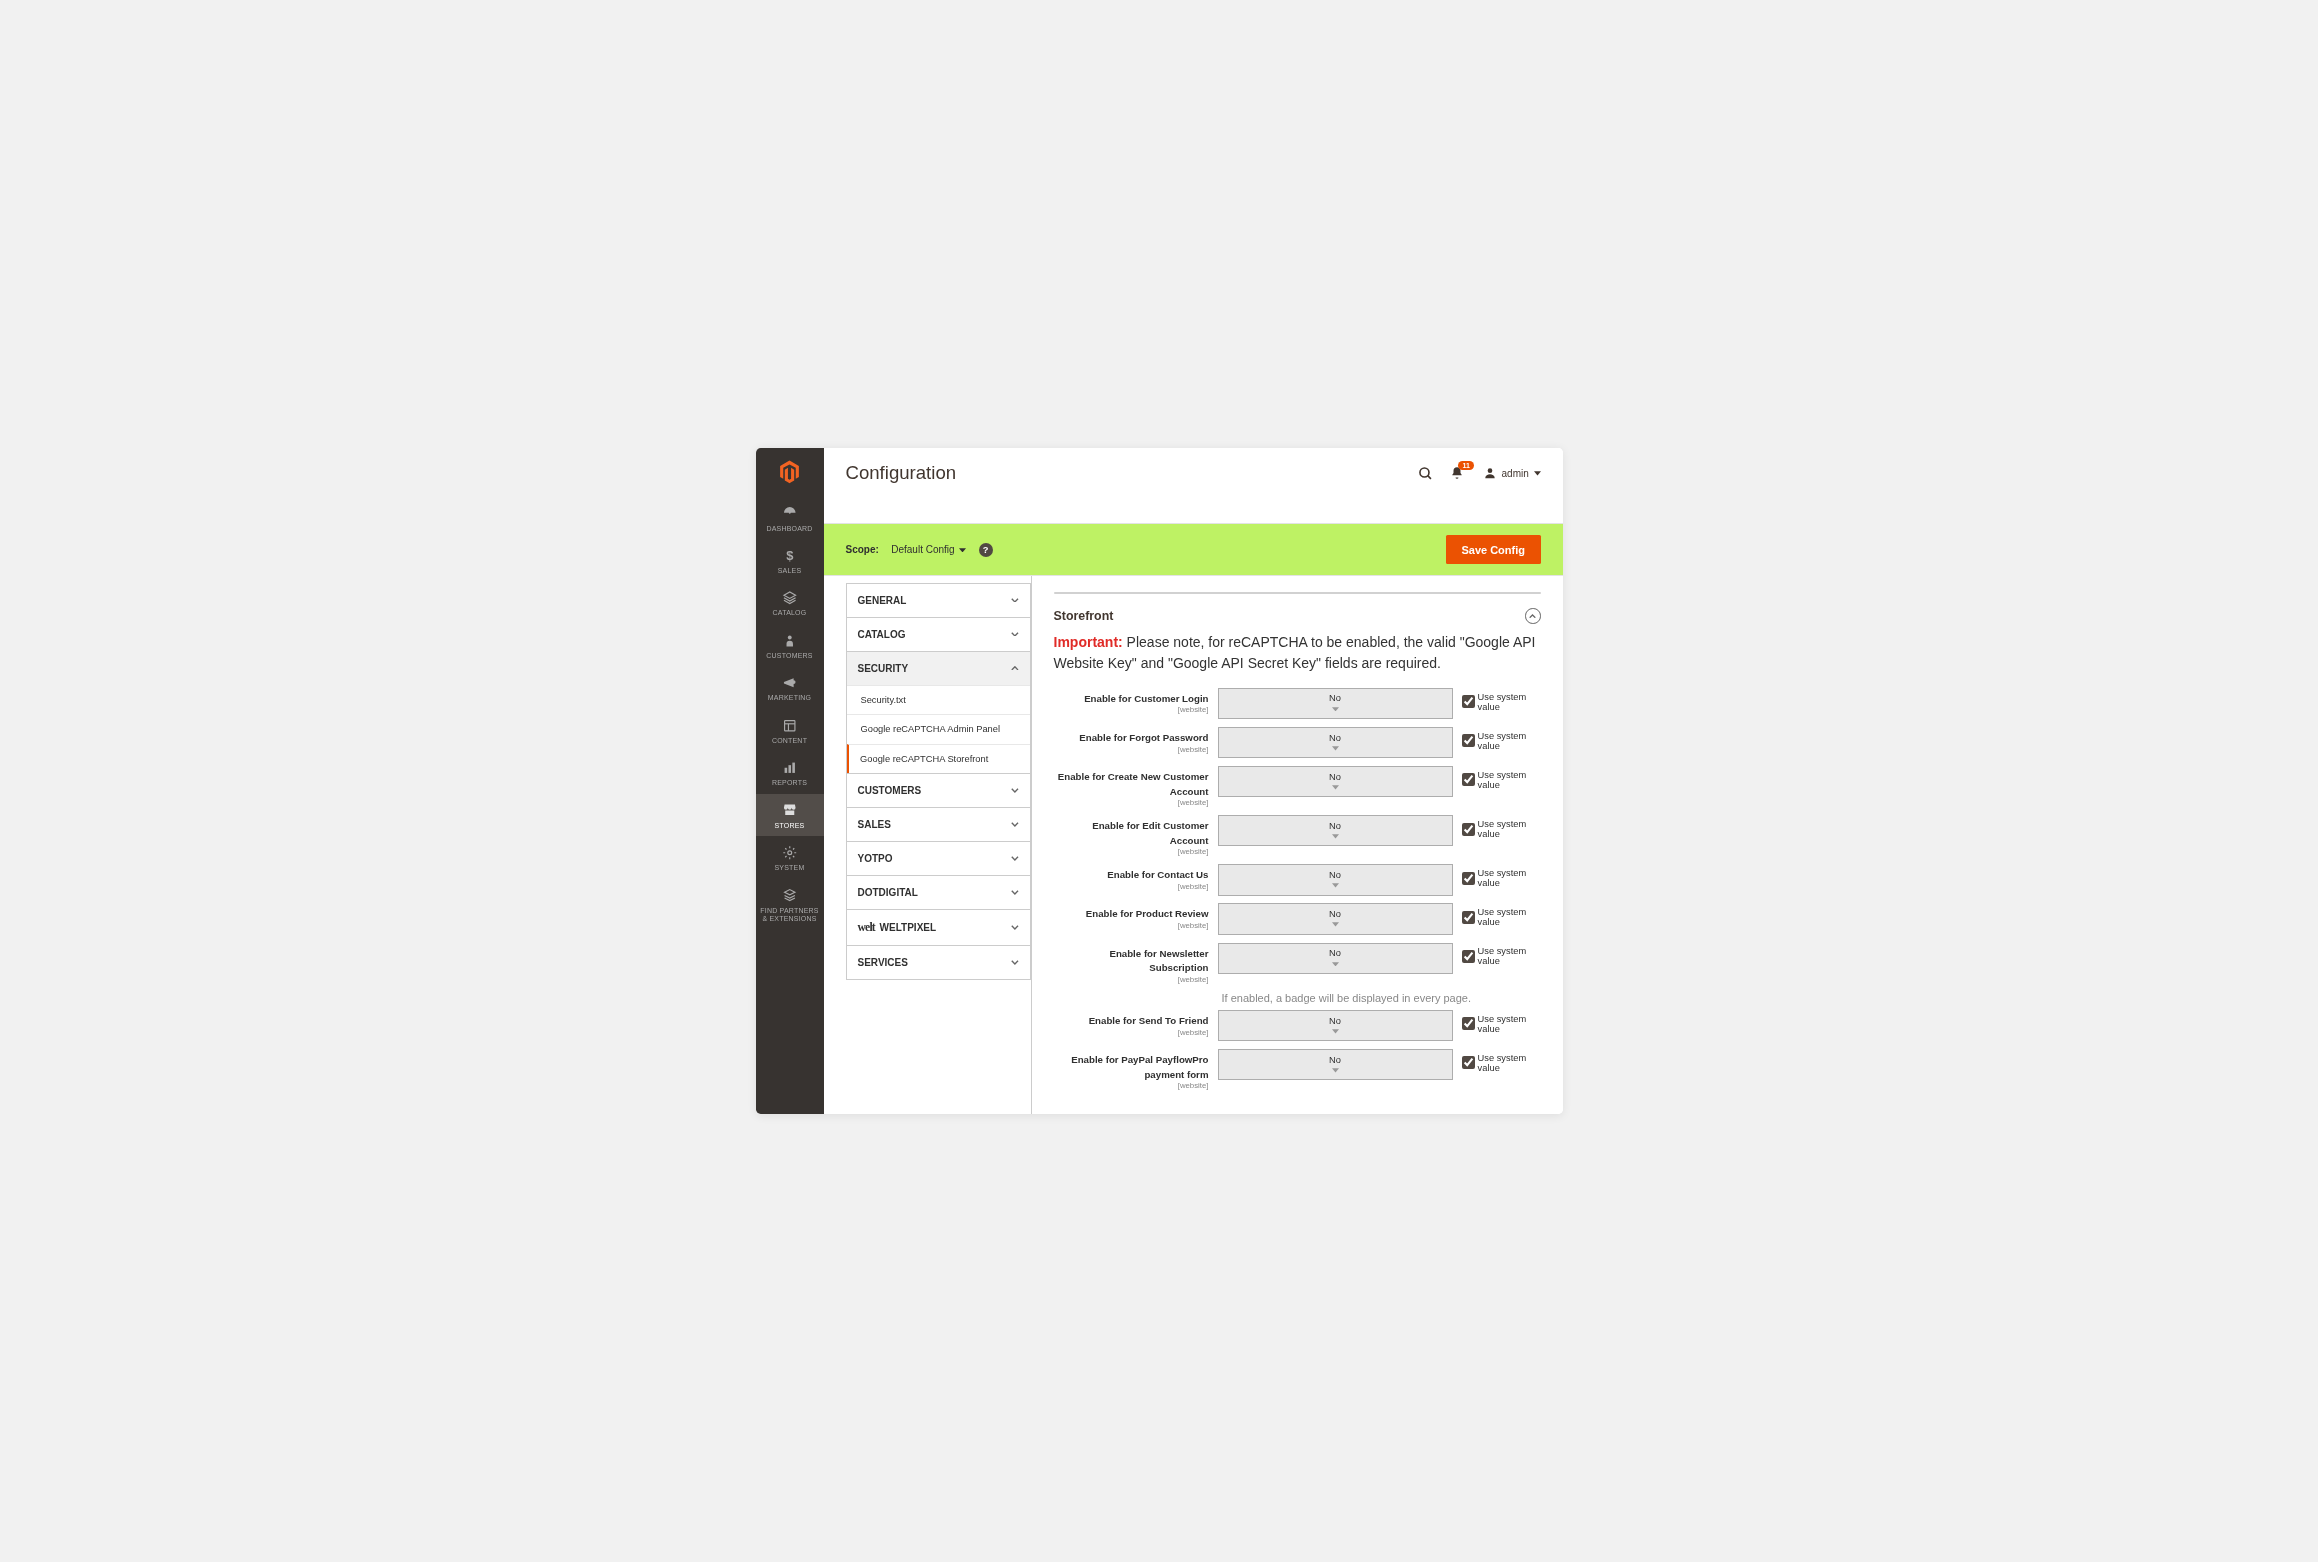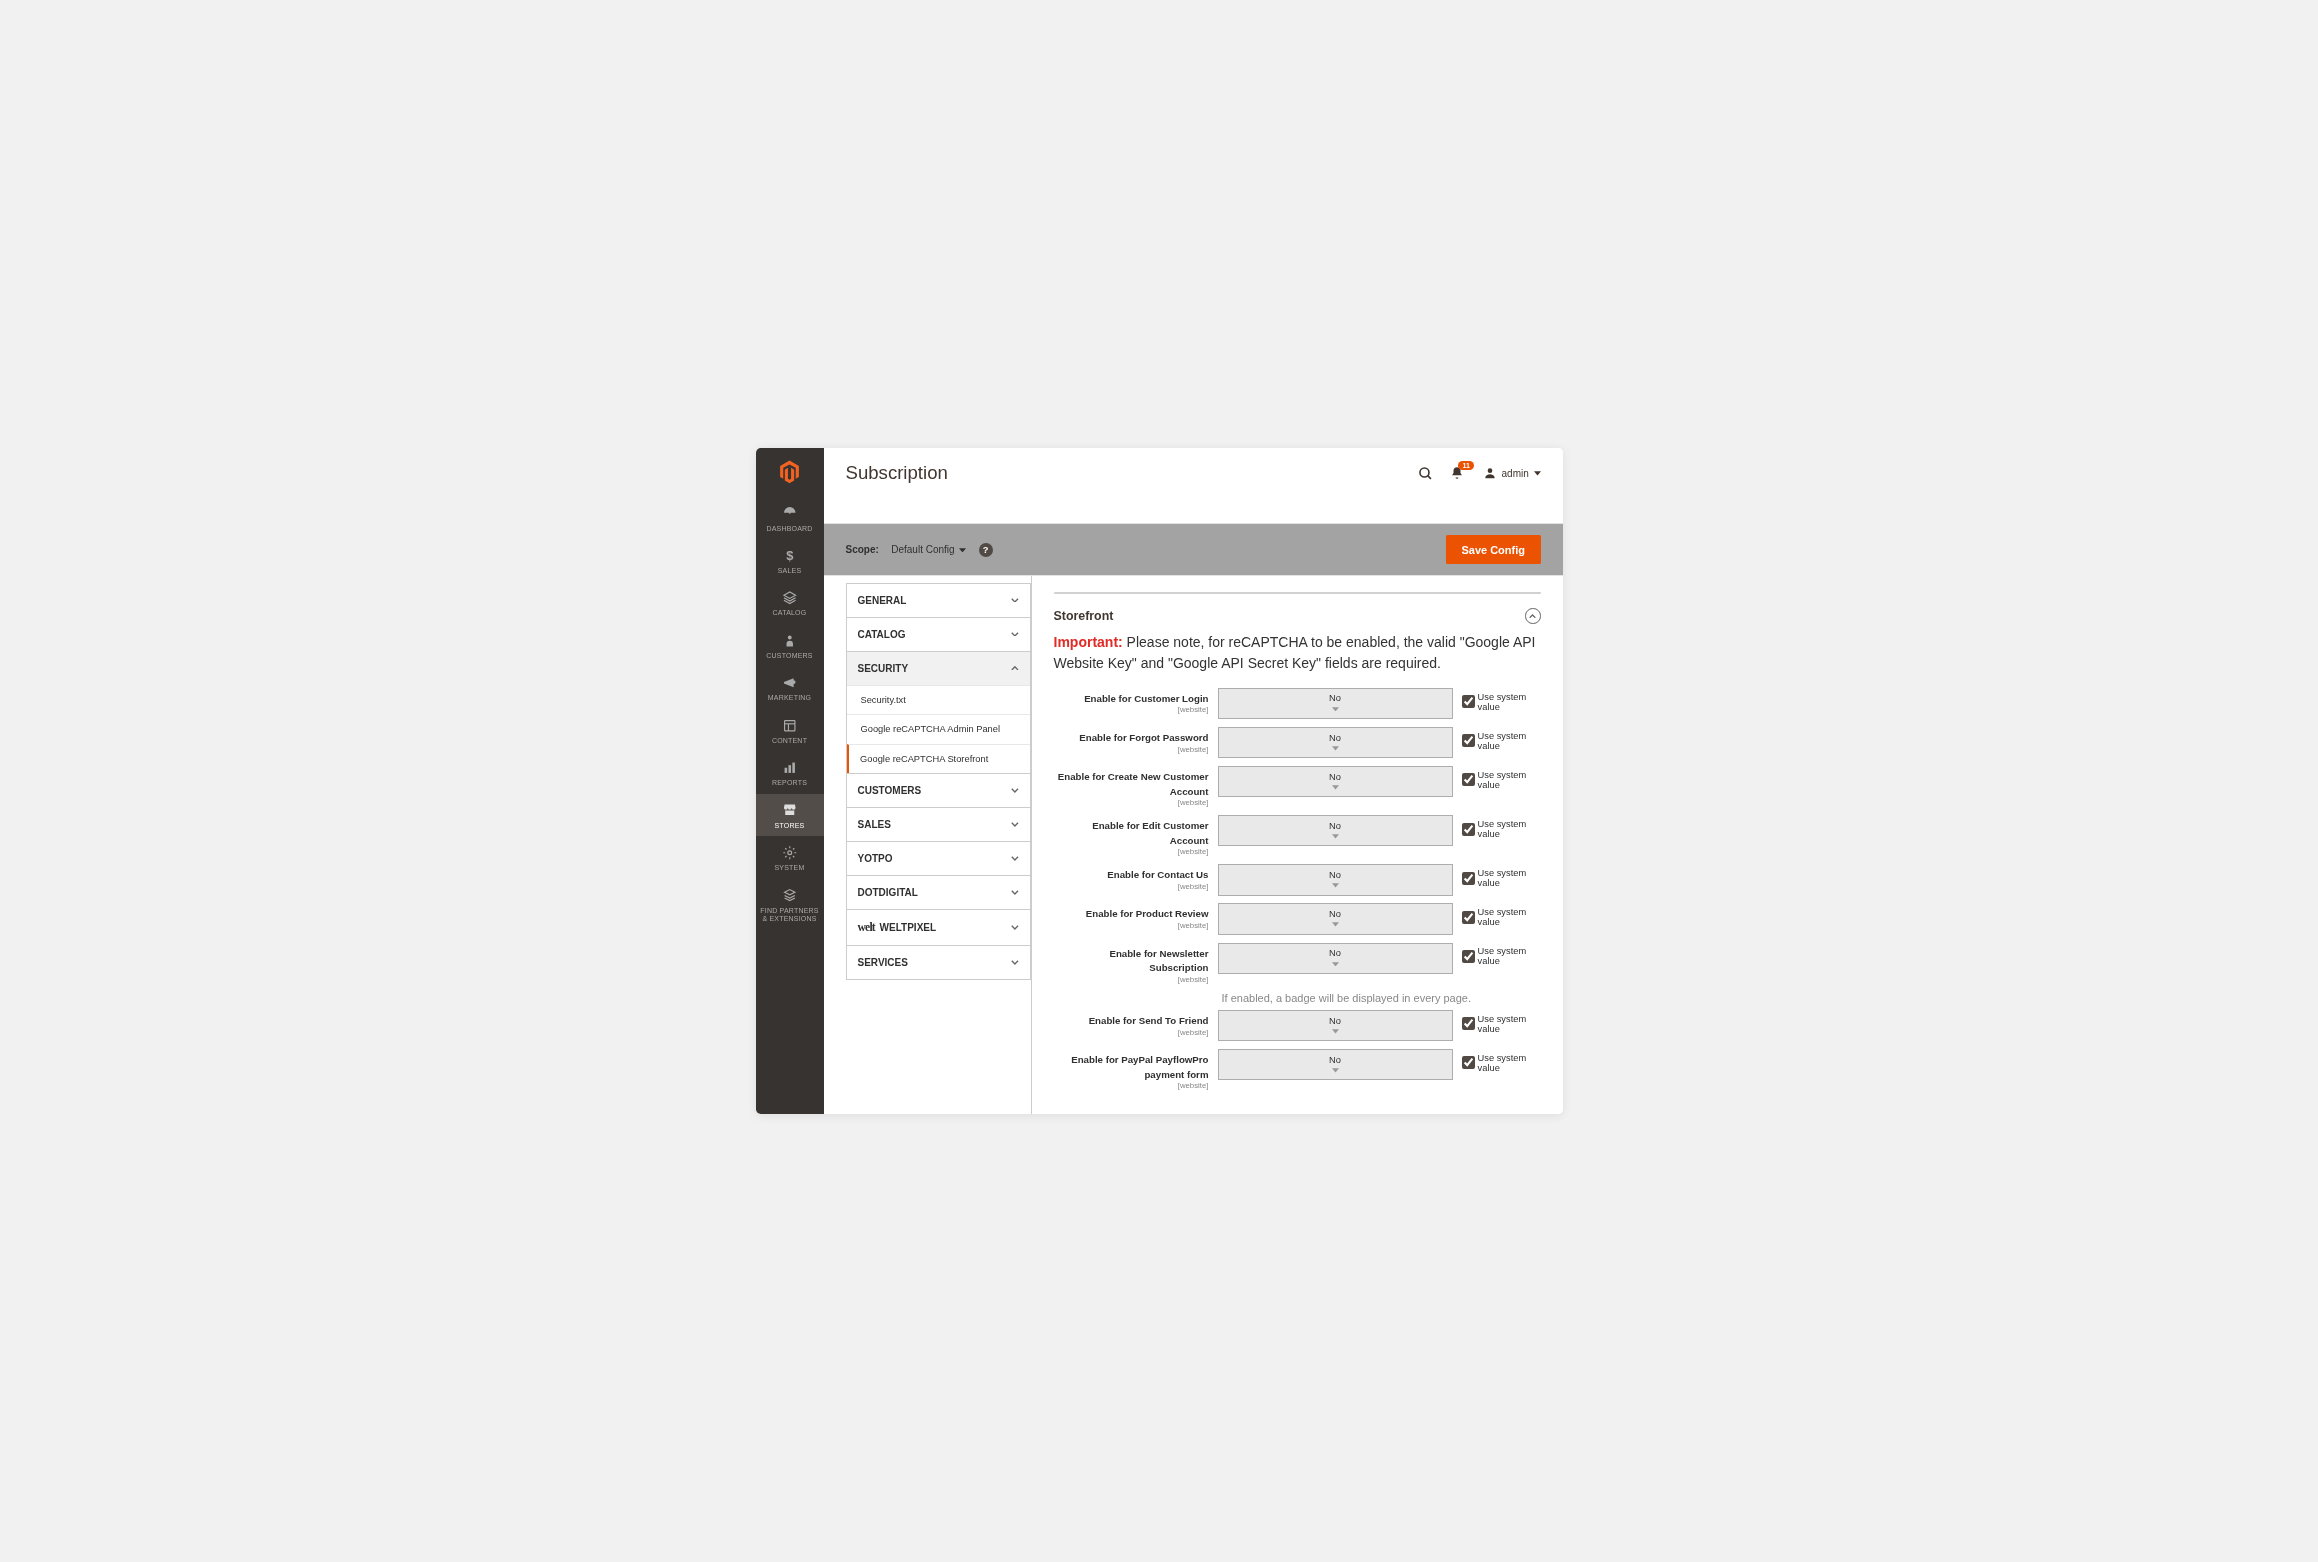--- a/index.html
+++ b/index.html
@@ -160,7 +160,7 @@
 
   <div class="main">
     <div class="header-row">
-      <h1 class="page-title">Subscription</h1>
+      <h1 class="page-title">Configuration</h1>
       <div class="header-actions">
         <div class="hdr-icon">
           <svg viewBox="0 0 24 24" width="15.5" height="15.5" fill="none" stroke="currentColor" stroke-width="2.5">

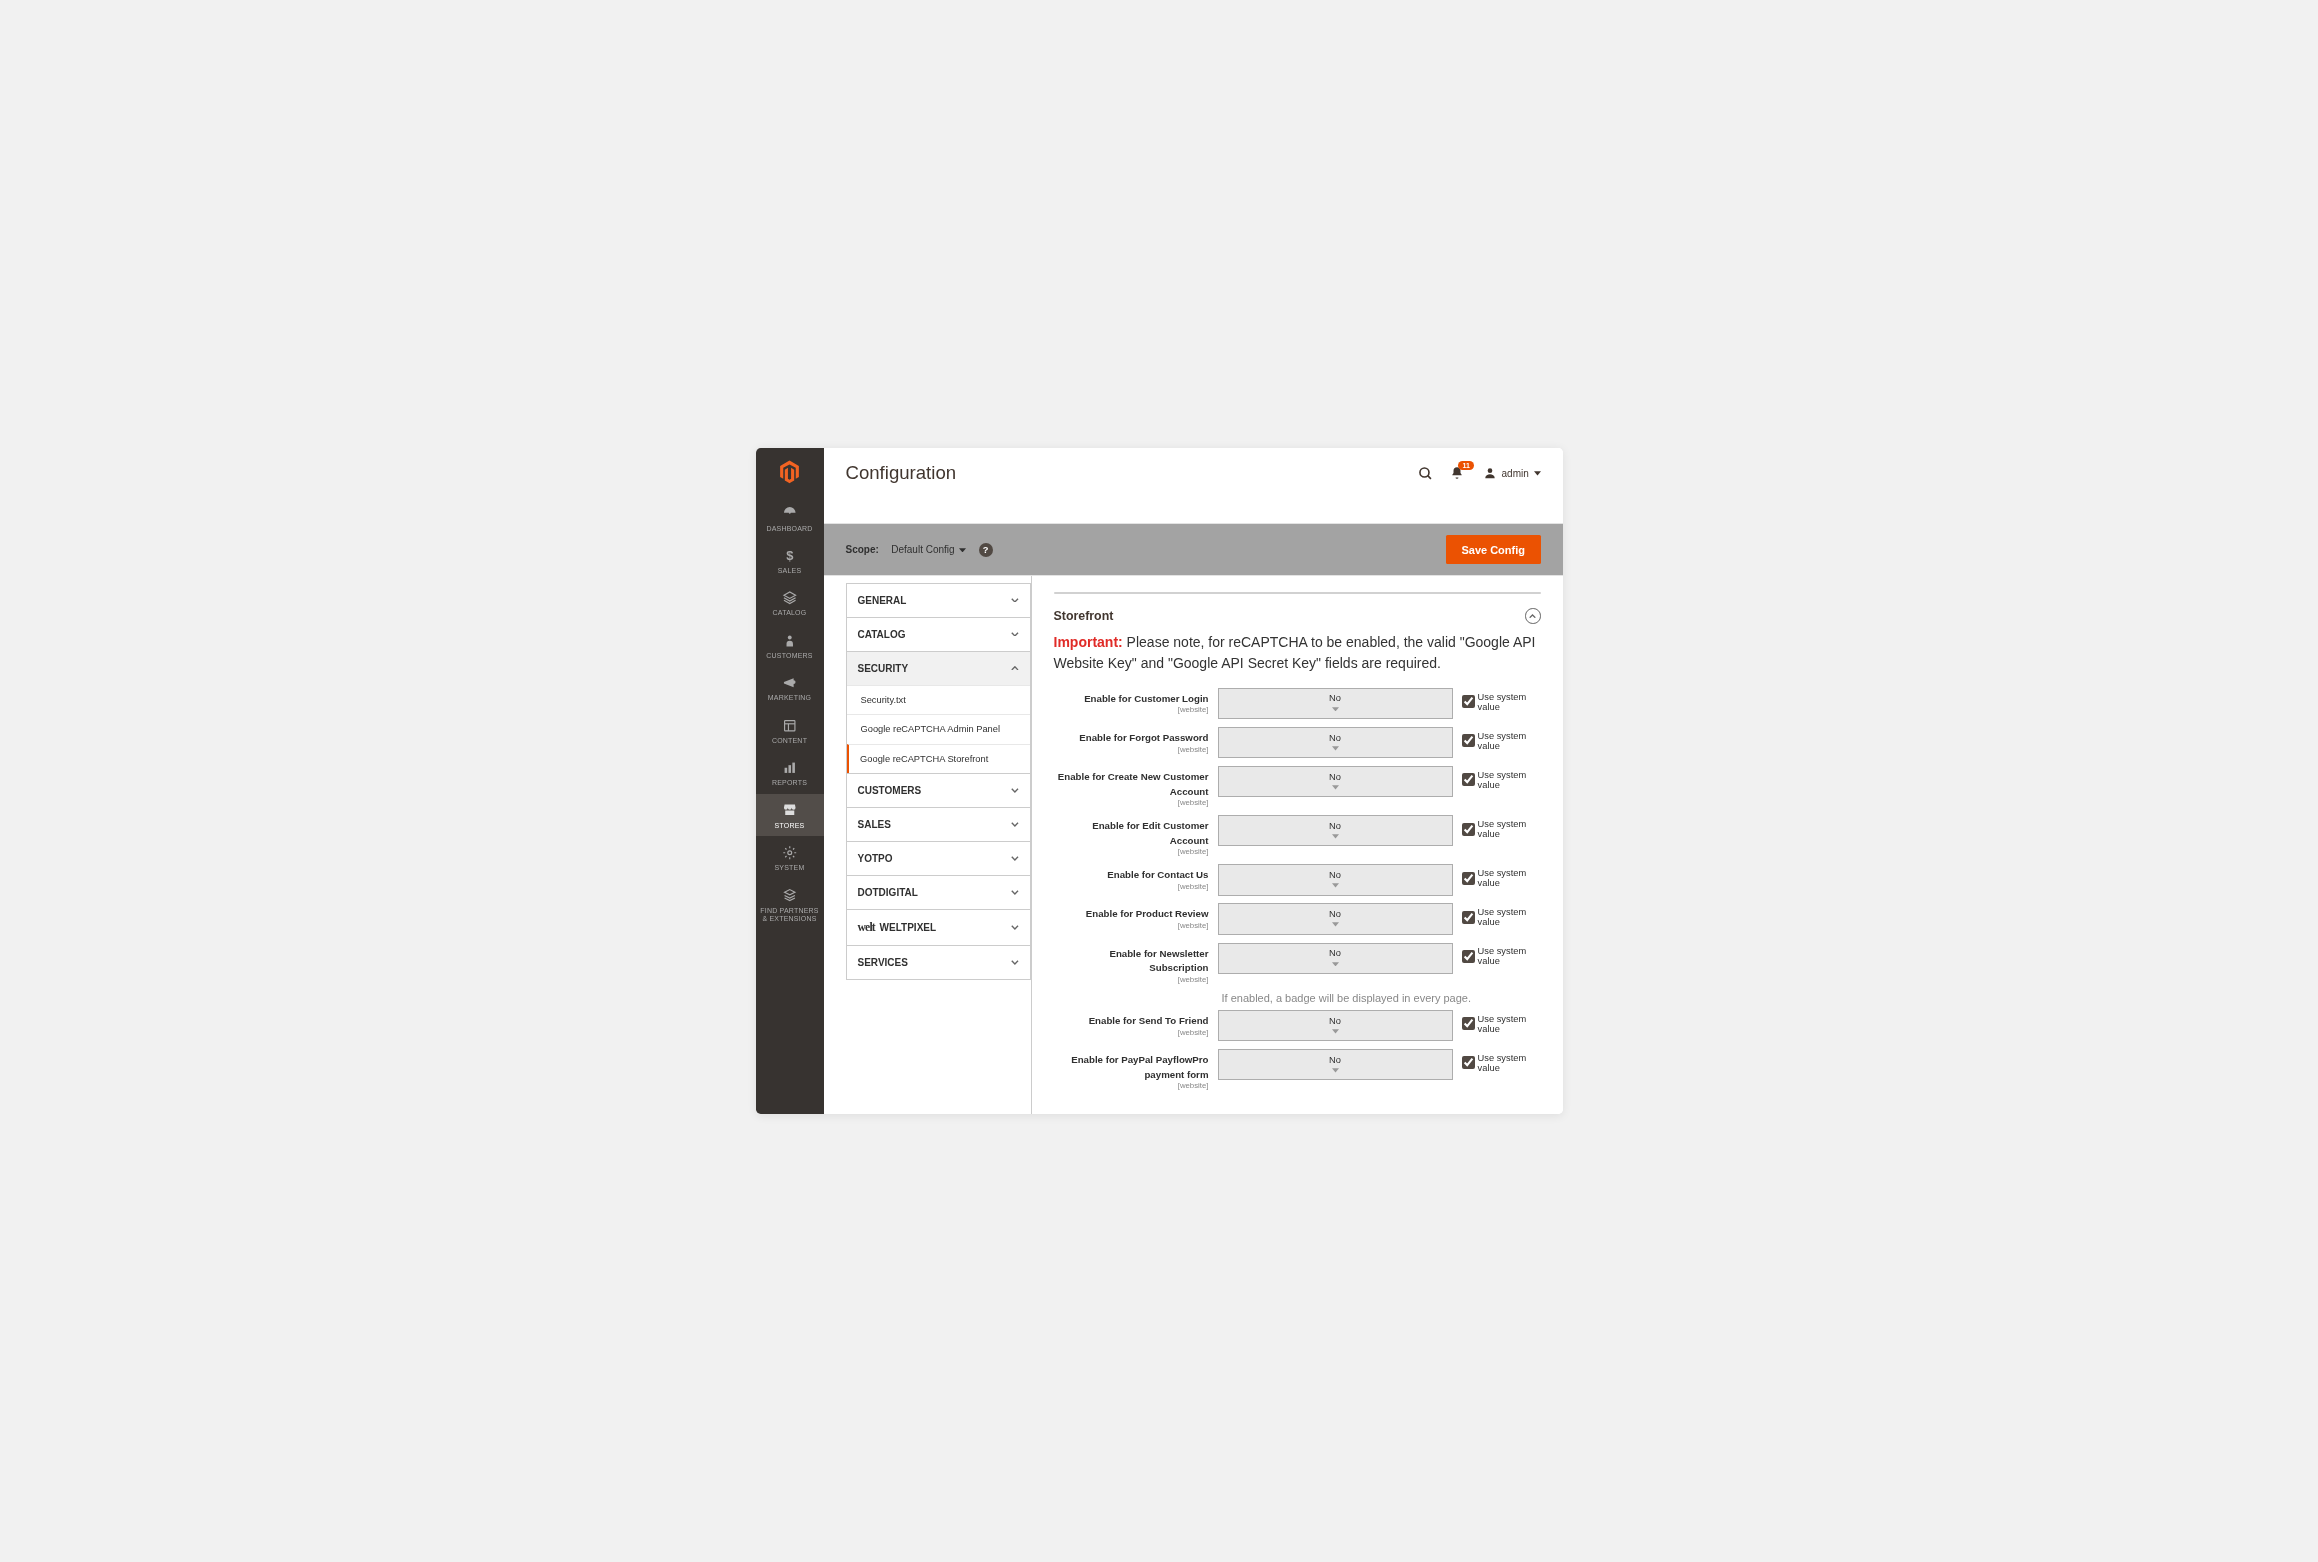--- a/index.html
+++ b/index.html
@@ -22,7 +22,7 @@
 .hdr-icon { width: 15.5px; height: 15.5px; color: #41362f; cursor: pointer; position: relative; }
 .badge { position: absolute; top: -4.7px; right: -7.8px; background: #eb5202; color: #fff; font-size: 7px; border-radius: 6.2px; padding: 0.8px 3.9px; font-weight: 700; }
 .admin { display: flex; align-items: center; gap: 4.7px; font-size: 10px; color: #41362f; cursor: pointer; }
-.scope-bar { background: #a3a3a3; border-top: 0.8px solid #e3e3e3; border-bottom: 0.8px solid #e3e3e3; padding: 11px 22px; display: flex; align-items: center; justify-content: space-between; margin-top: 28px; }
+.scope-bar { background: #bef264; border-top: 0.8px solid #e3e3e3; border-bottom: 0.8px solid #e3e3e3; padding: 11px 22px; display: flex; align-items: center; justify-content: space-between; margin-top: 28px; }
 .scope-left { display: flex; align-items: center; gap: 12.4px; }
 .scope-label { font-size: 10px; font-weight: 700; color: #303030; }
 .scope-select { font-size: 10px; color: #303030; display: flex; align-items: center; gap: 4.7px; cursor: pointer; }

